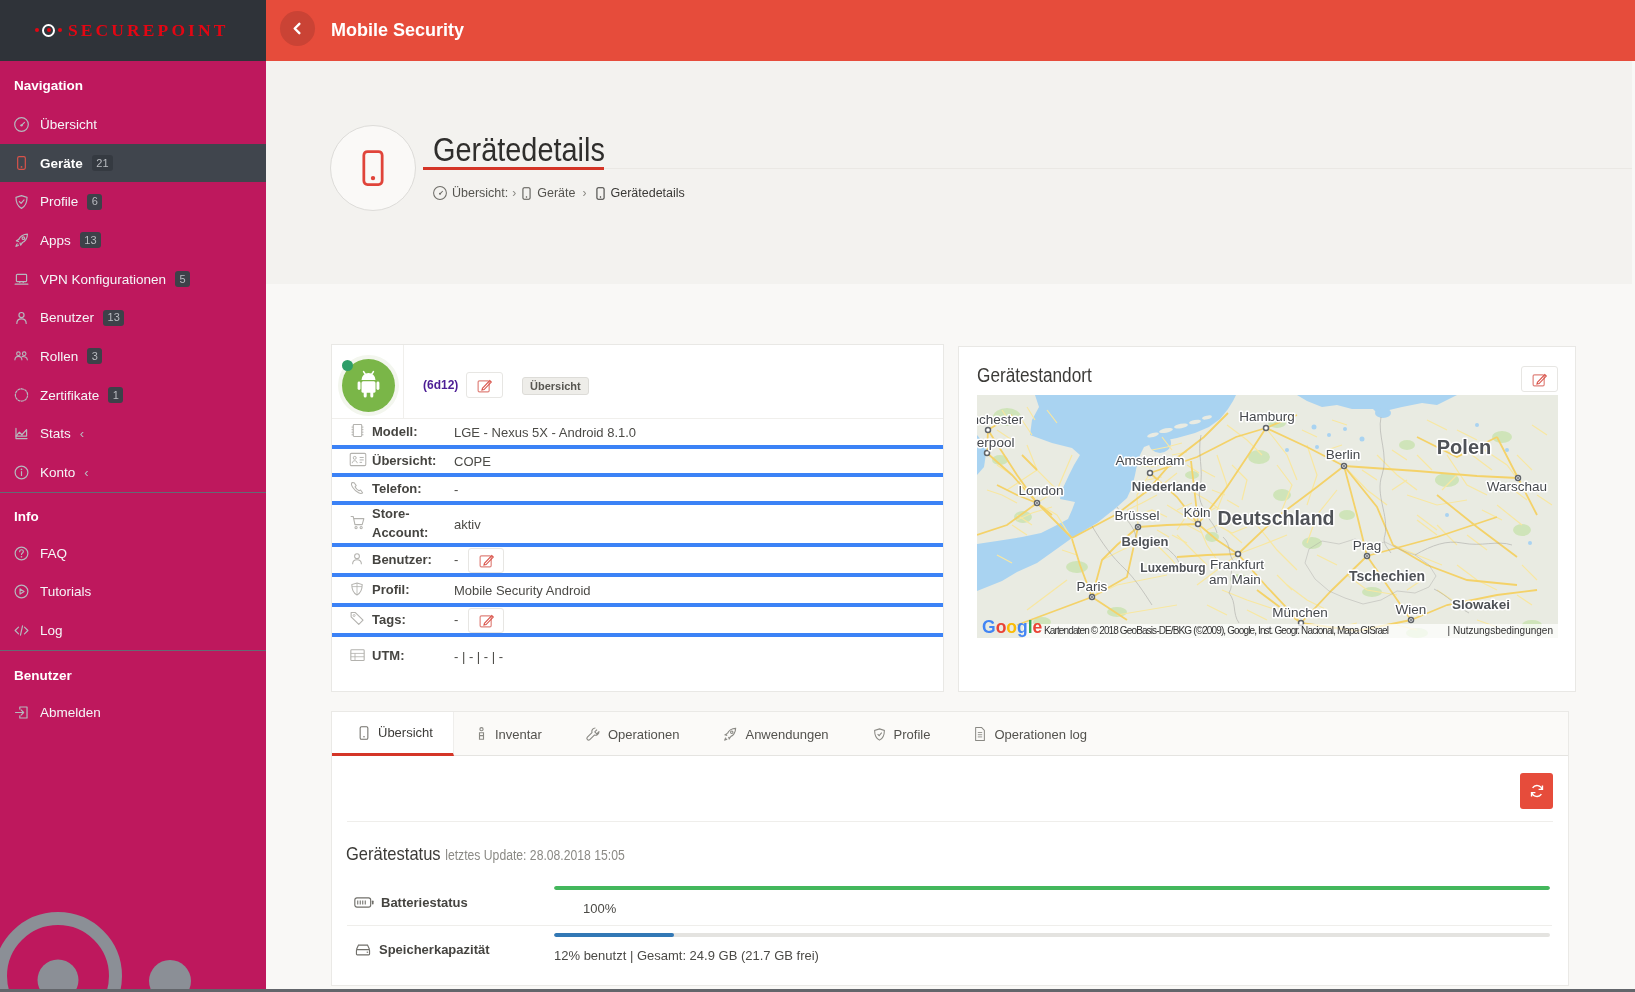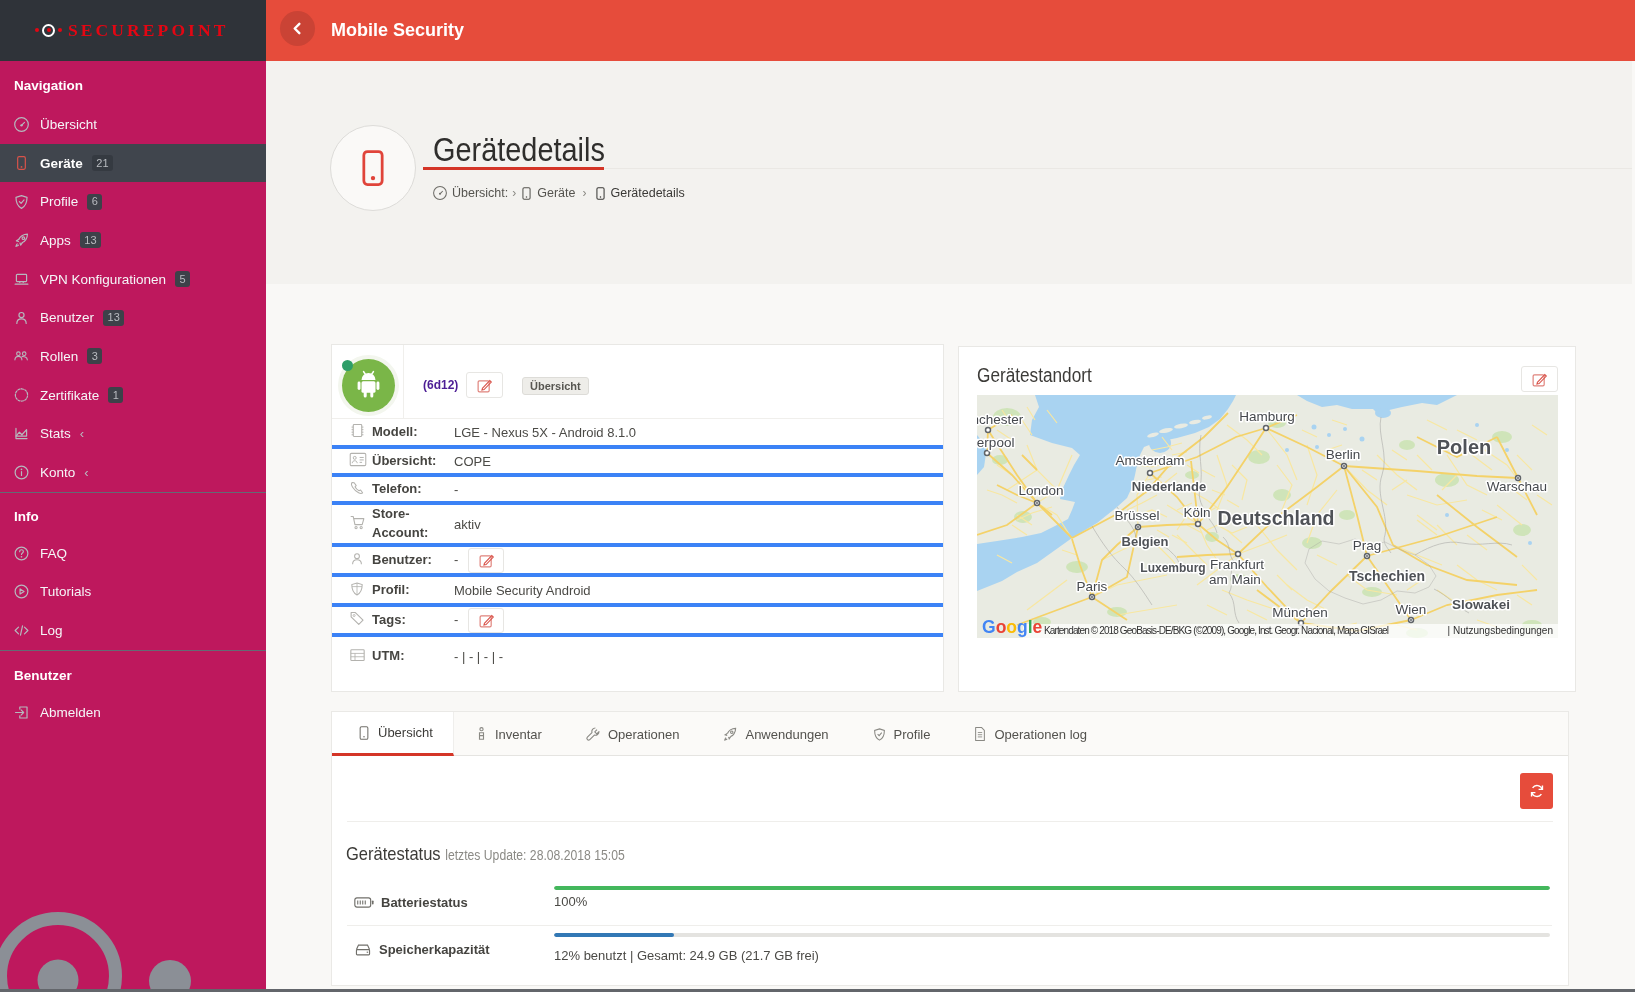--- a/index.html
+++ b/index.html
@@ -620,7 +620,7 @@
     <div class="bar" style="top:0px;">
         <div class="fill" style="width:100%;background:#43b75c;"></div>
       </div>
-    <div class="bartext" style="top:8px;">100%</div>
+    <div class="bartext" style="top:15px;margin-left:29px;">100%</div>
   </div>
   <div id="battsep"></div>
   <div class="strow" id="speichrow">

